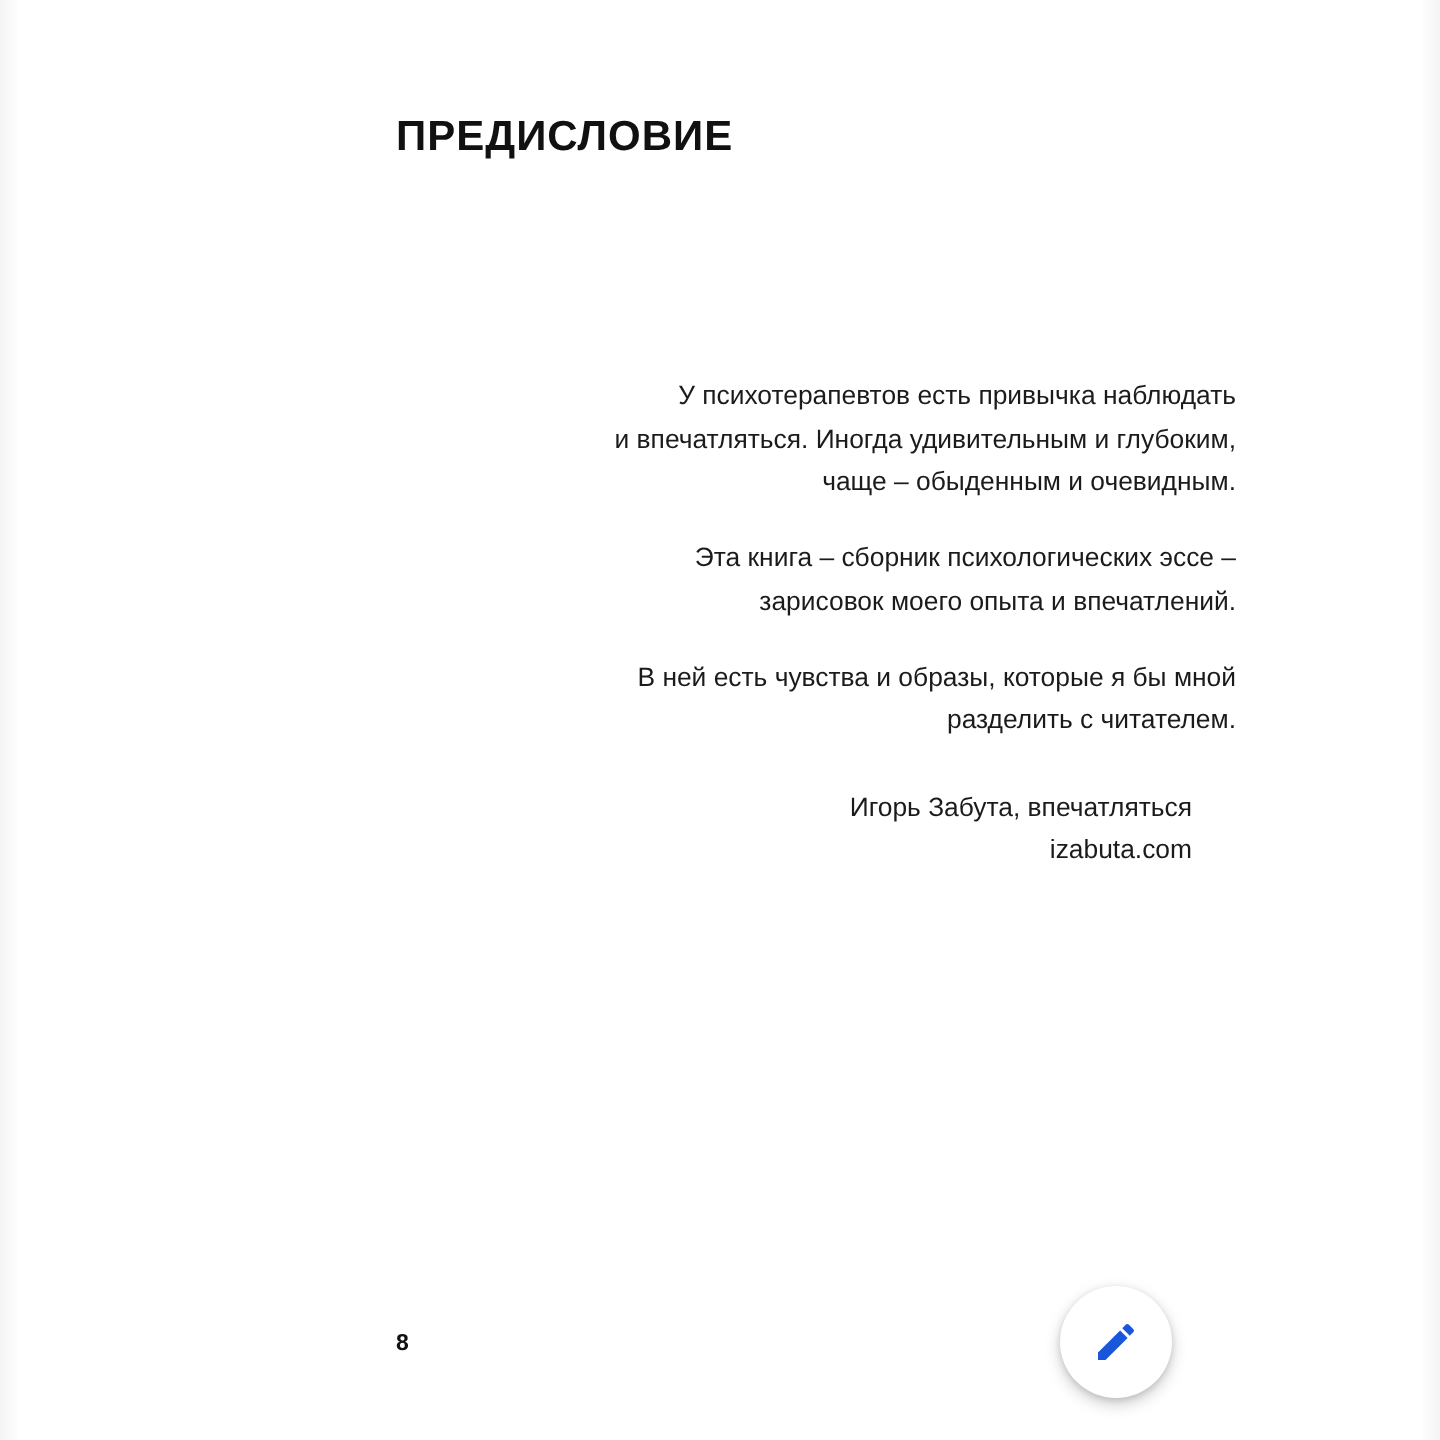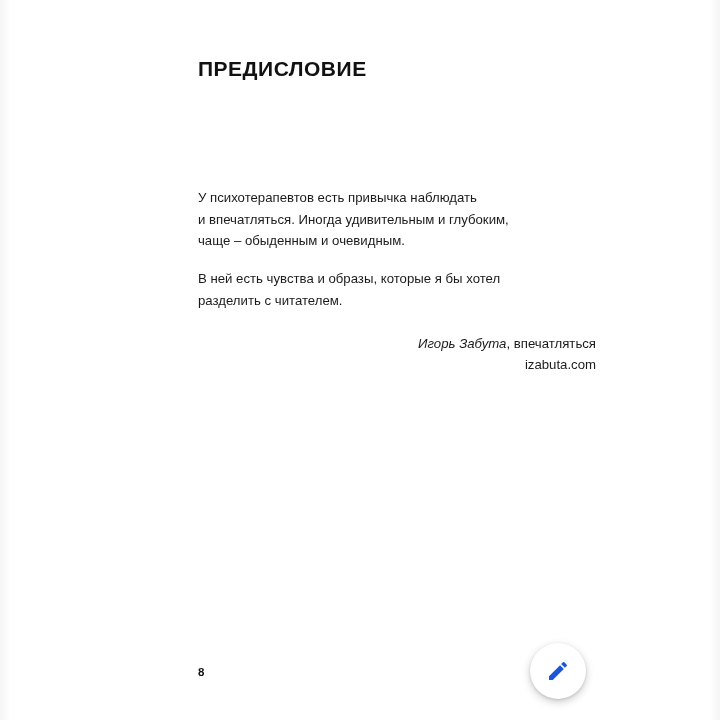--- a/index.html
+++ b/index.html
@@ -44,6 +44,7 @@
   .para {
     margin: 0 0 17px 0;
     white-space: pre-line;
+    text-align: right;
   }
   .para:first-child {
     margin-top: 0;

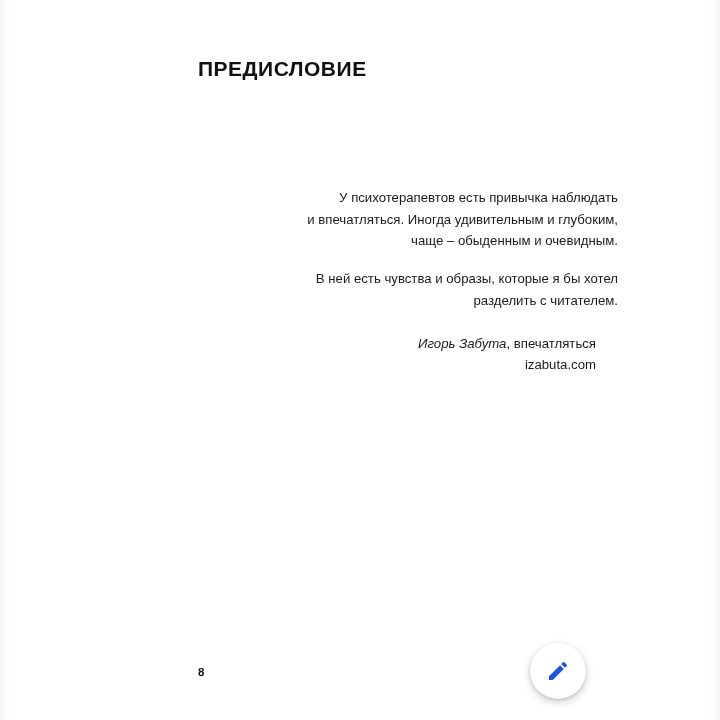--- a/index.html
+++ b/index.html
@@ -130,6 +130,8 @@
       <p class="para">У психотерапевтов есть привычка наблюдать
 и впечатляться. Иногда удивительным и глубоким,
 чаще – обыденным и очевидным.</p>
+      <p class="para">Эта книга – сборник психологических эссе –
+зарисовок моего опыта и впечатлений.</p>
       <p class="para">В ней есть чувства и образы, которые я бы хотел
 разделить с читателем.</p>
     </div>

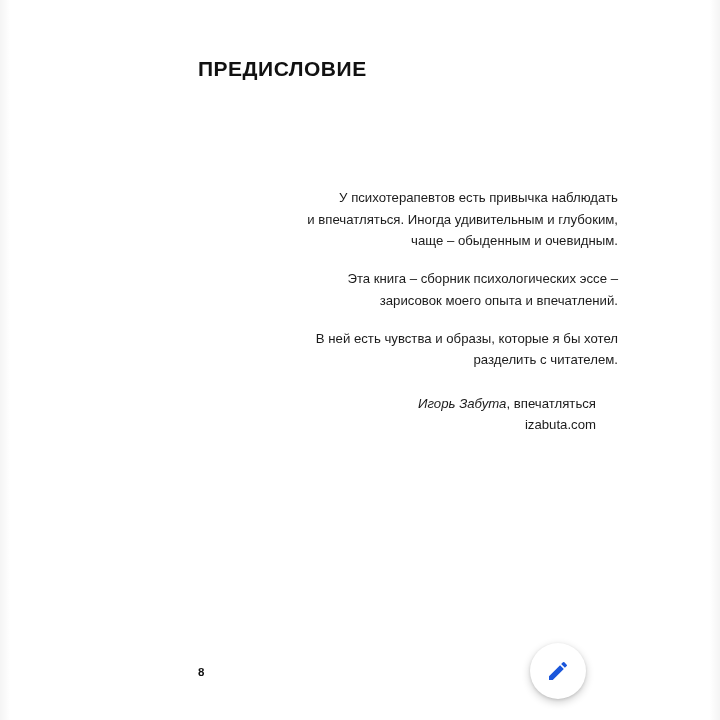--- a/index.html
+++ b/index.html
@@ -132,7 +132,7 @@
 чаще – обыденным и очевидным.</p>
       <p class="para">Эта книга – сборник психологических эссе –
 зарисовок моего опыта и впечатлений.</p>
-      <p class="para">В ней есть чувства и образы, которые я бы хотел
+      <p class="para">В ней есть чувства и образы, которые я бы мной
 разделить с читателем.</p>
     </div>
 

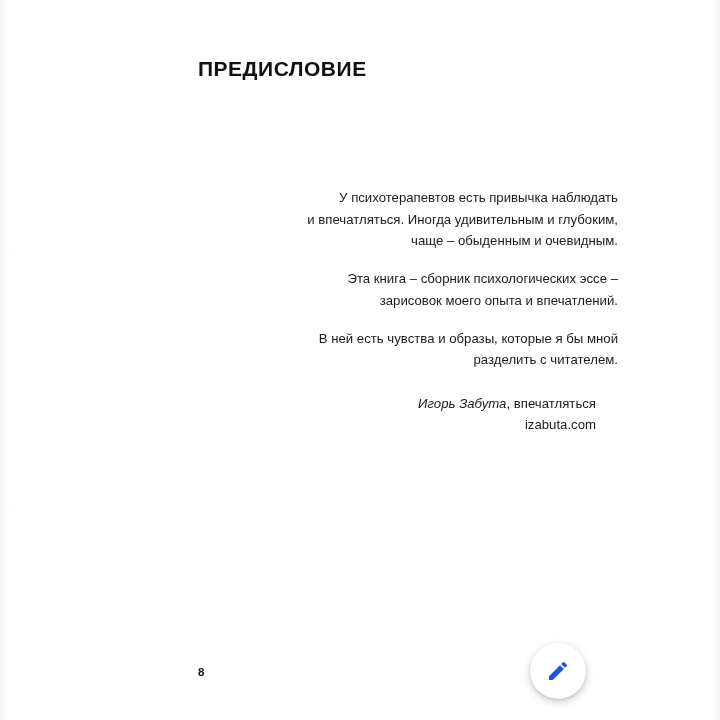--- a/index.html
+++ b/index.html
@@ -61,7 +61,6 @@
     padding-right: 22px;
   }
   .signature .author {
-    font-style: italic;
     margin-top: 48px;
   }
   .signature .site {

